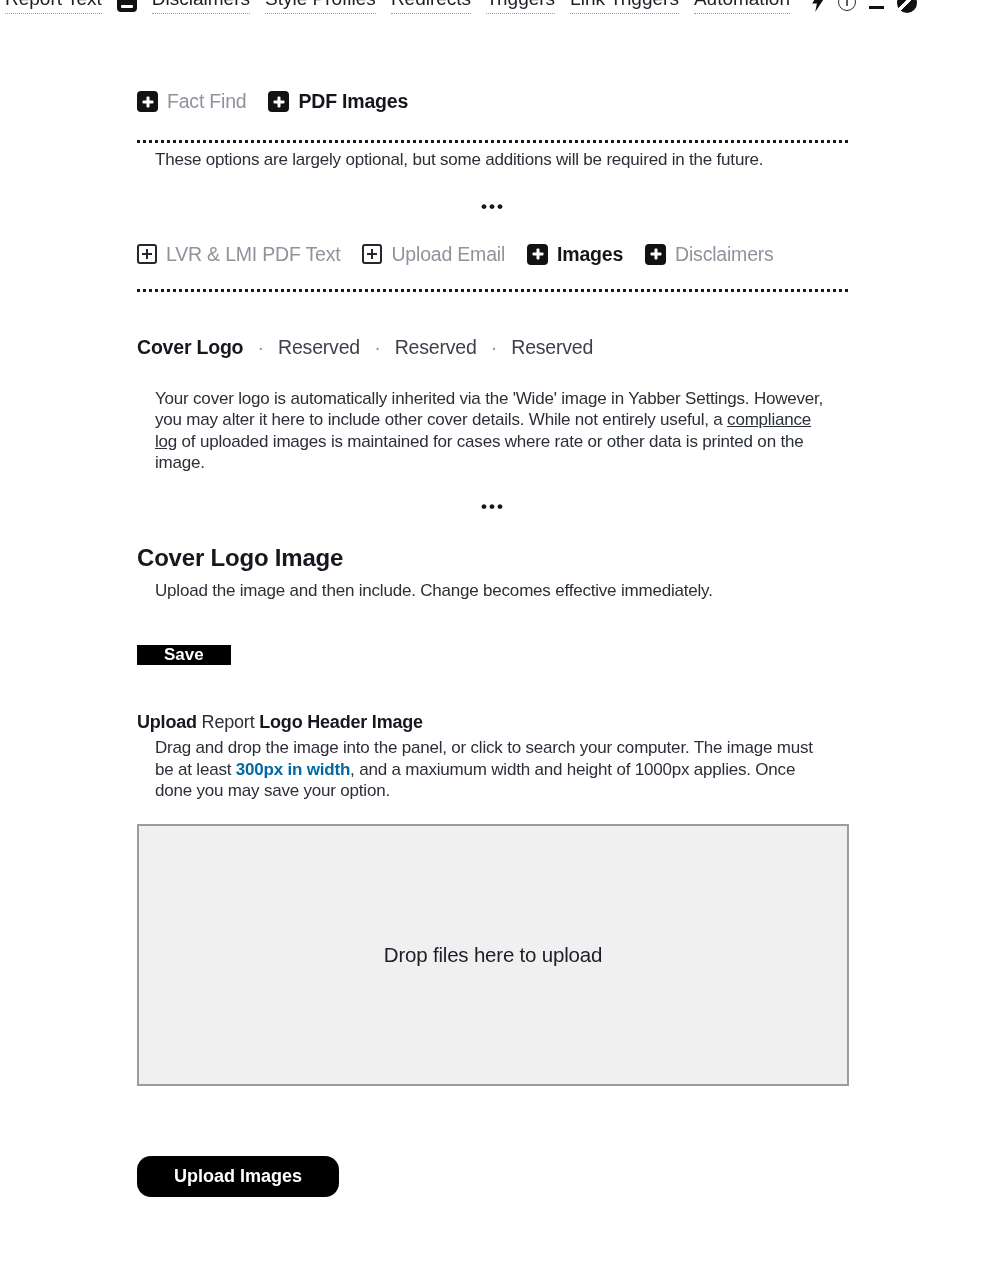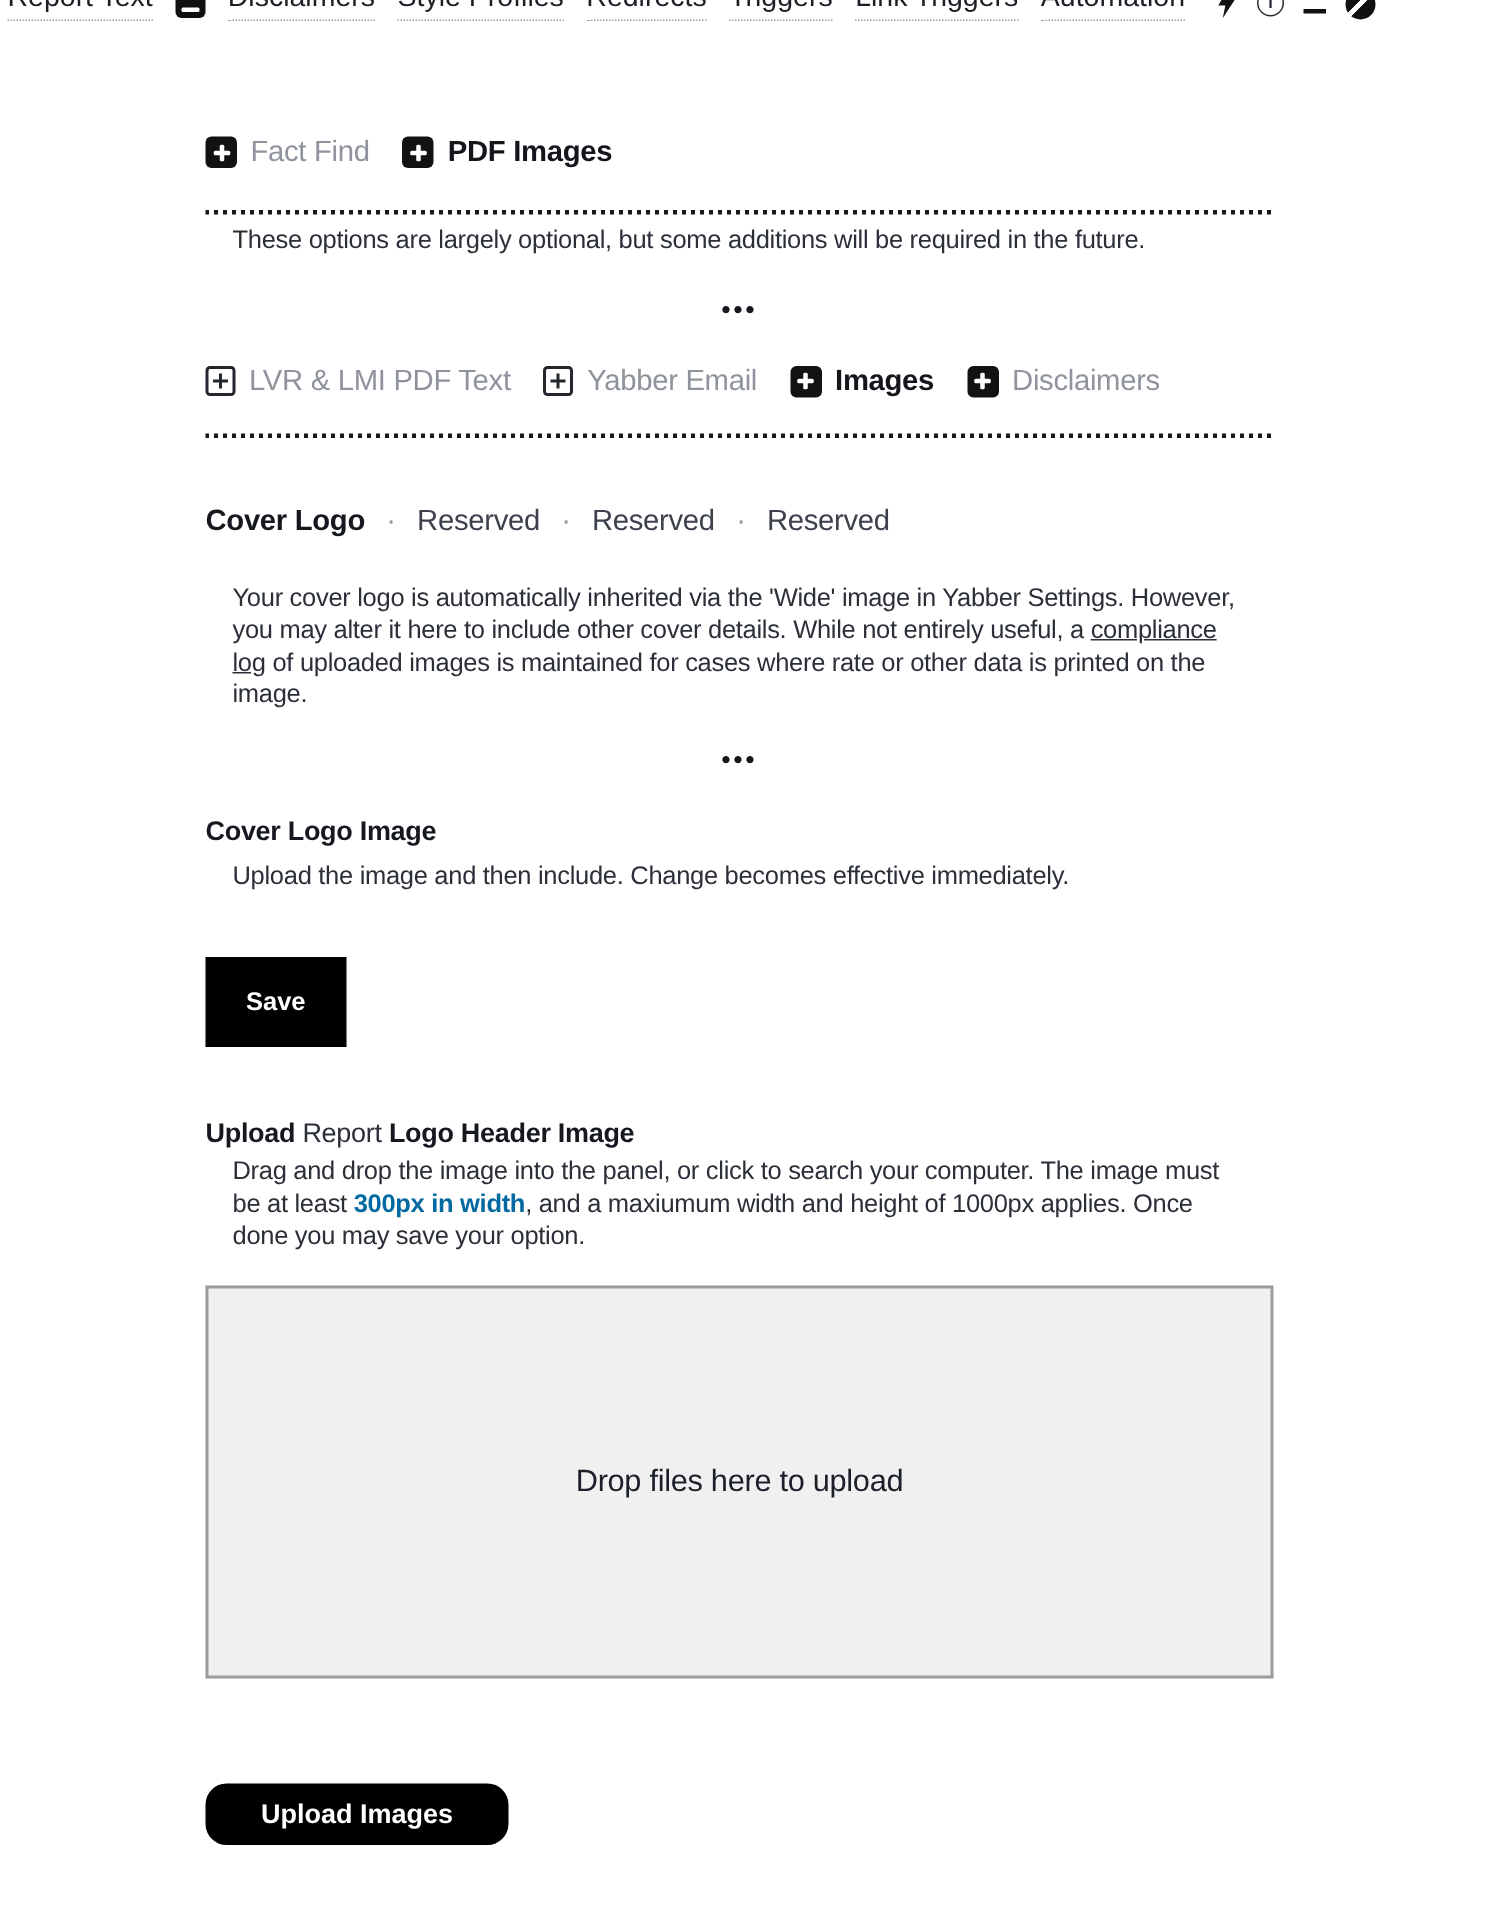--- a/index.html
+++ b/index.html
@@ -133,7 +133,7 @@
     </div>
     <div class="tab">
       <span class="plusbox outline"></span>
-      <span class="tab-label">Yabber Email</span>
+      <span class="tab-label">Upload Email</span>
     </div>
     <div class="tab">
       <span class="plusbox solid"></span>

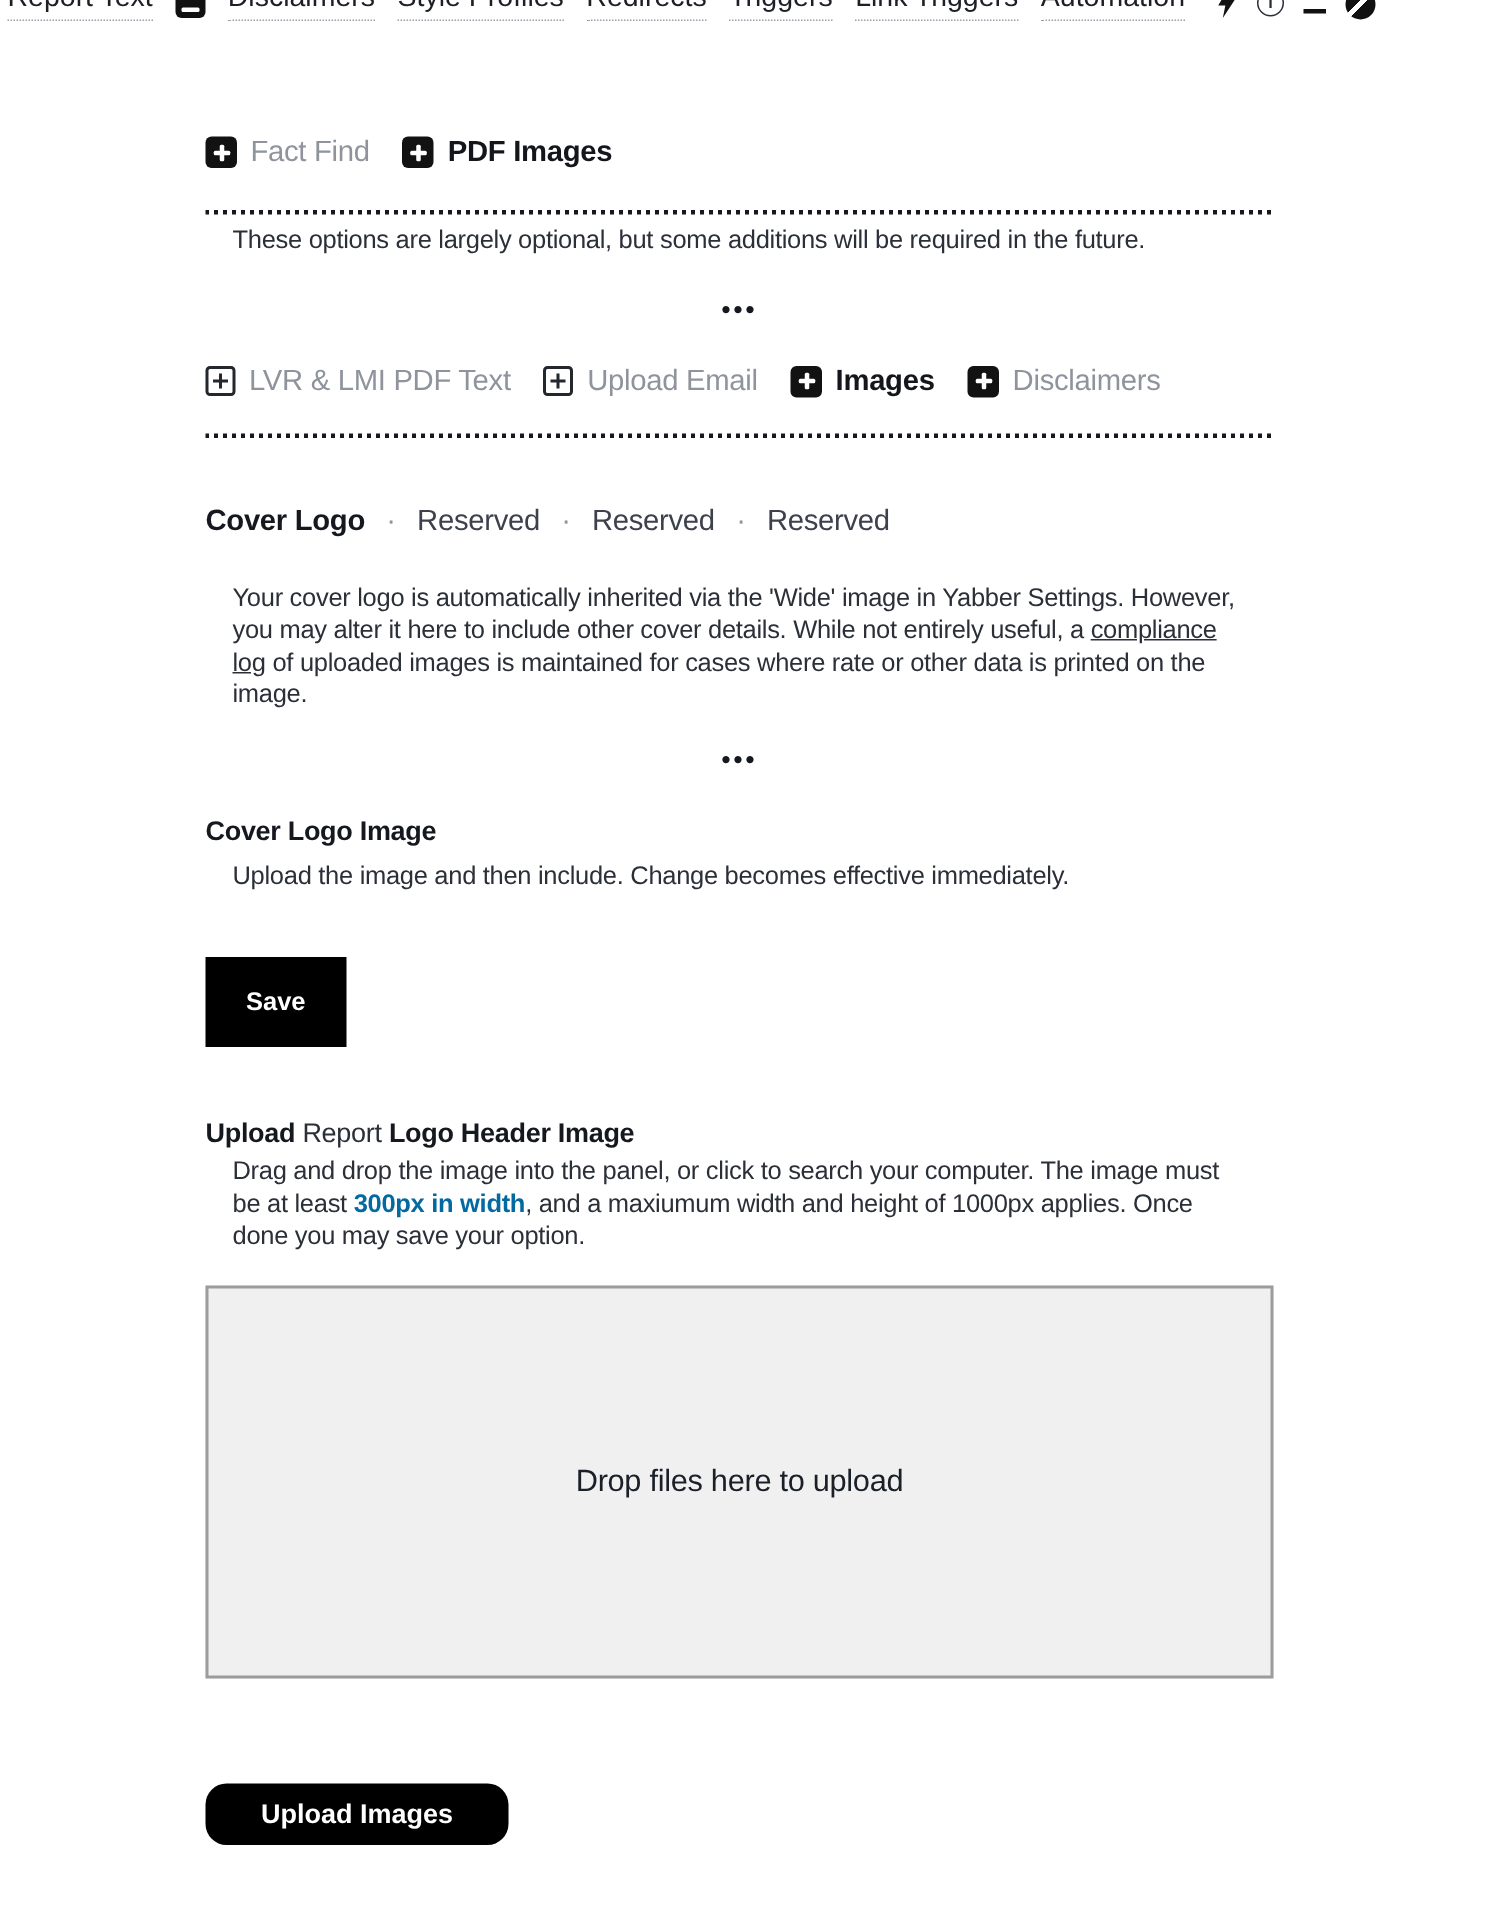--- a/index.html
+++ b/index.html
@@ -56,7 +56,7 @@
   
   h3{margin:0;font-size:17.5px;font-weight:bold;color:#15181e;letter-spacing:-0.2px;}
   .h-ff{margin-top:34px;}
-  .h-cli{margin-top:27px;font-size:18px;}
+  .h-cli{margin-top:27px;font-size:24px;}
   .h-upl{margin-top:47px;font-size:18px;}
   .h-upl .reg{font-weight:normal;color:#2b2f38;}
   p{margin:18px;font-size:17px;line-height:21.5px;color:#2b2f38;letter-spacing:-0.2px;}

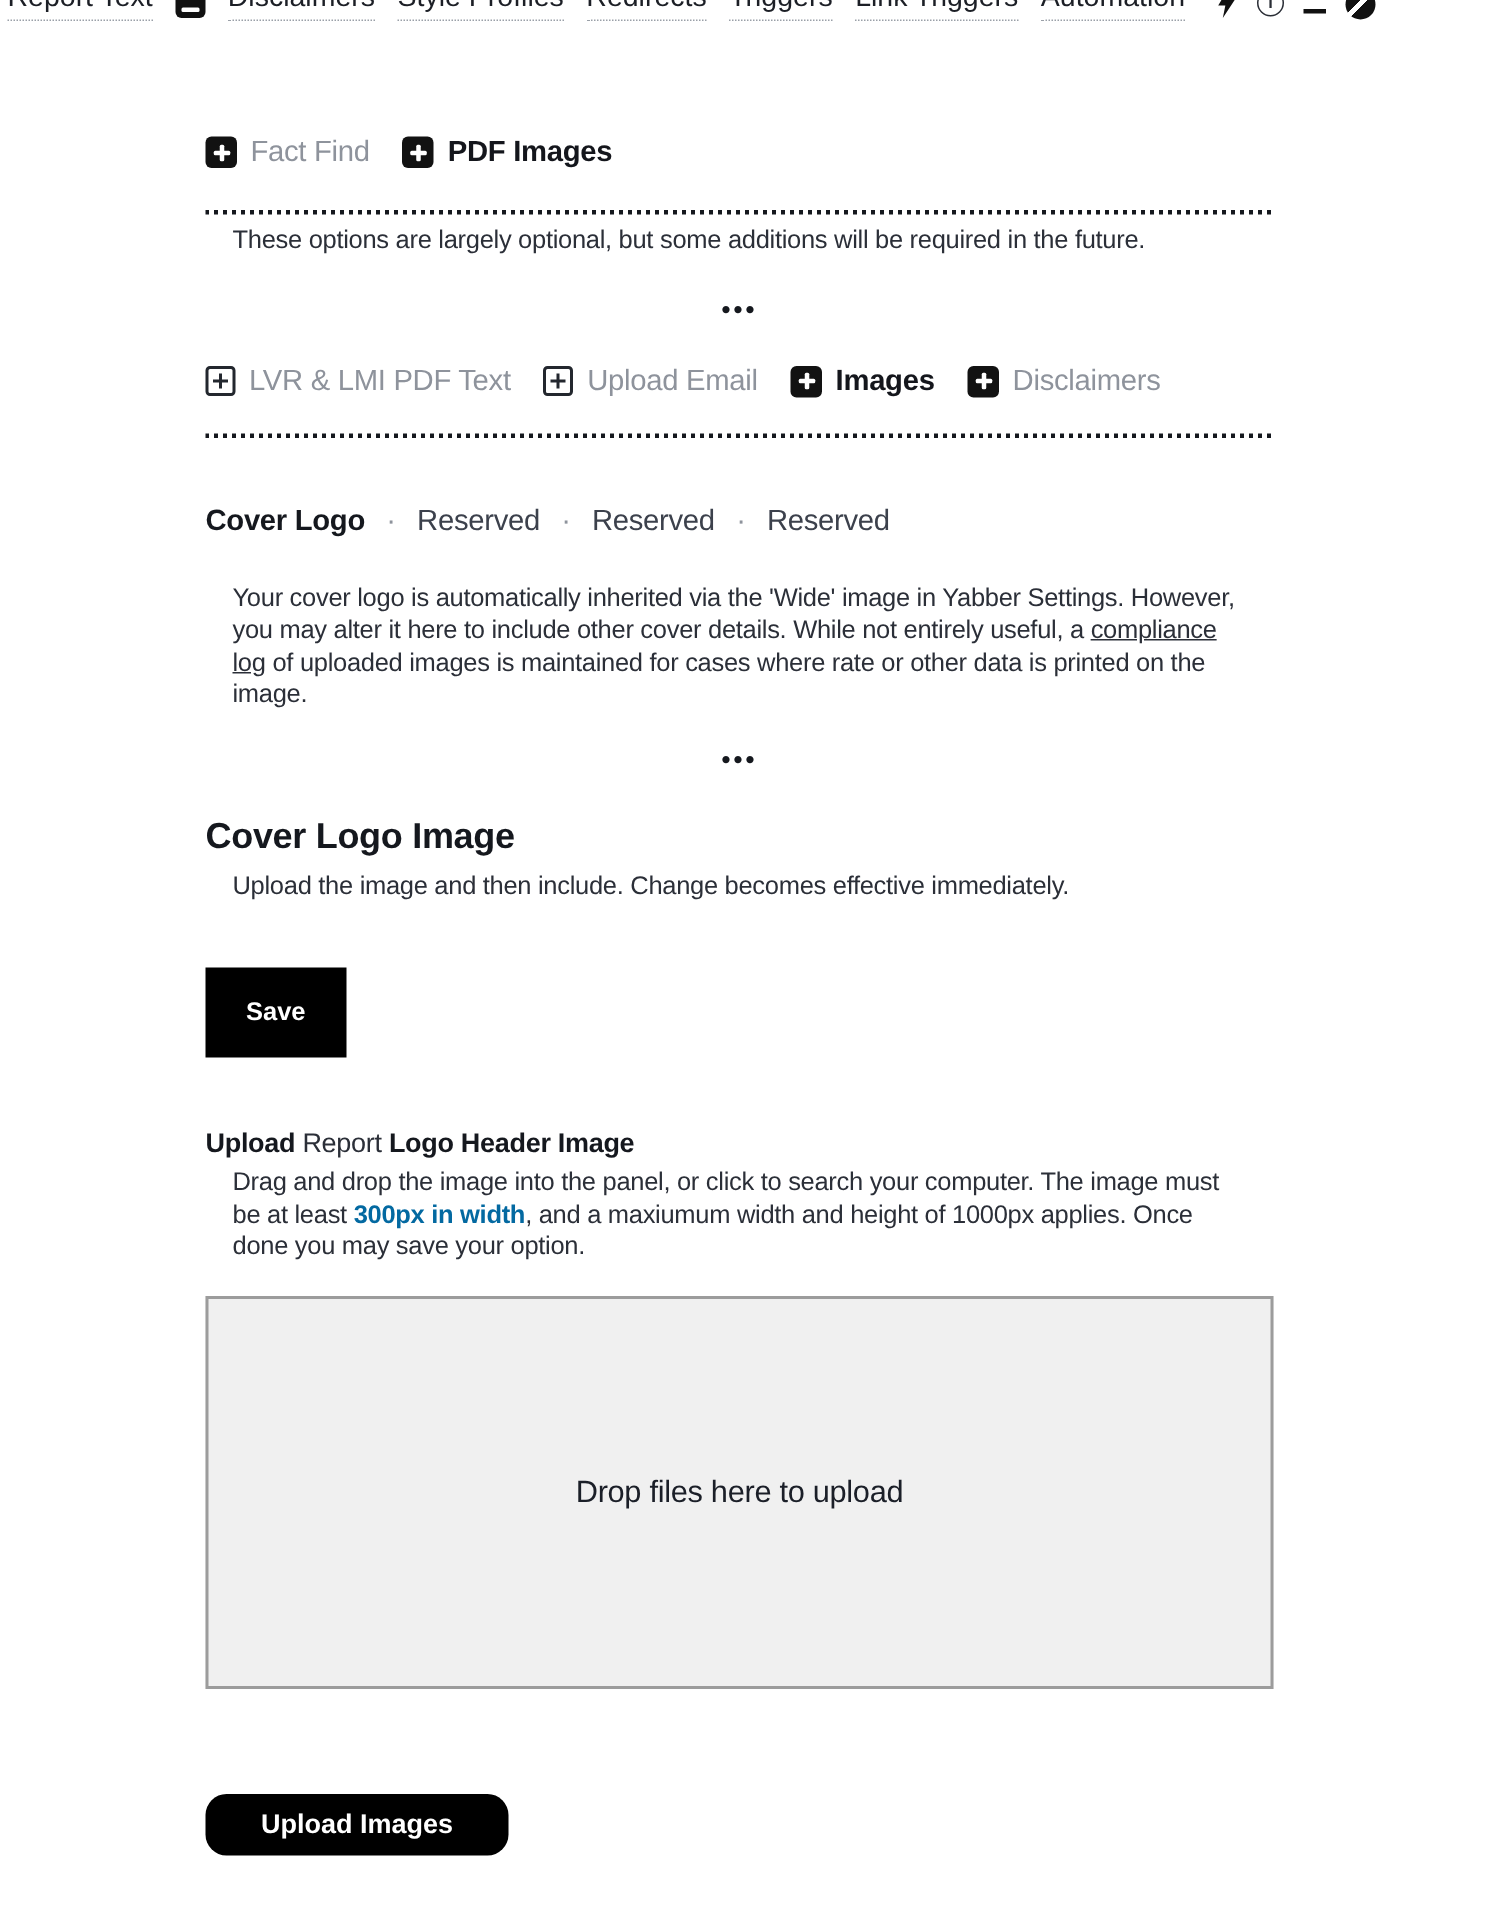--- a/index.html
+++ b/index.html
@@ -74,7 +74,7 @@
   
   .btn{display:inline-block;background:#000;color:#fff;border:none;cursor:pointer;
        font-family:"Liberation Sans","DejaVu Sans",sans-serif;font-weight:bold;}
-  .save-btn{margin-top:26px;padding:20px 27px;font-size:17px;}
+  .save-btn{margin-top:26px;padding:0 27px;font-size:17px;}
   .upload-btn{margin-top:70px;padding:10px 37px;font-size:18px;border-radius:14px;}
 
   

